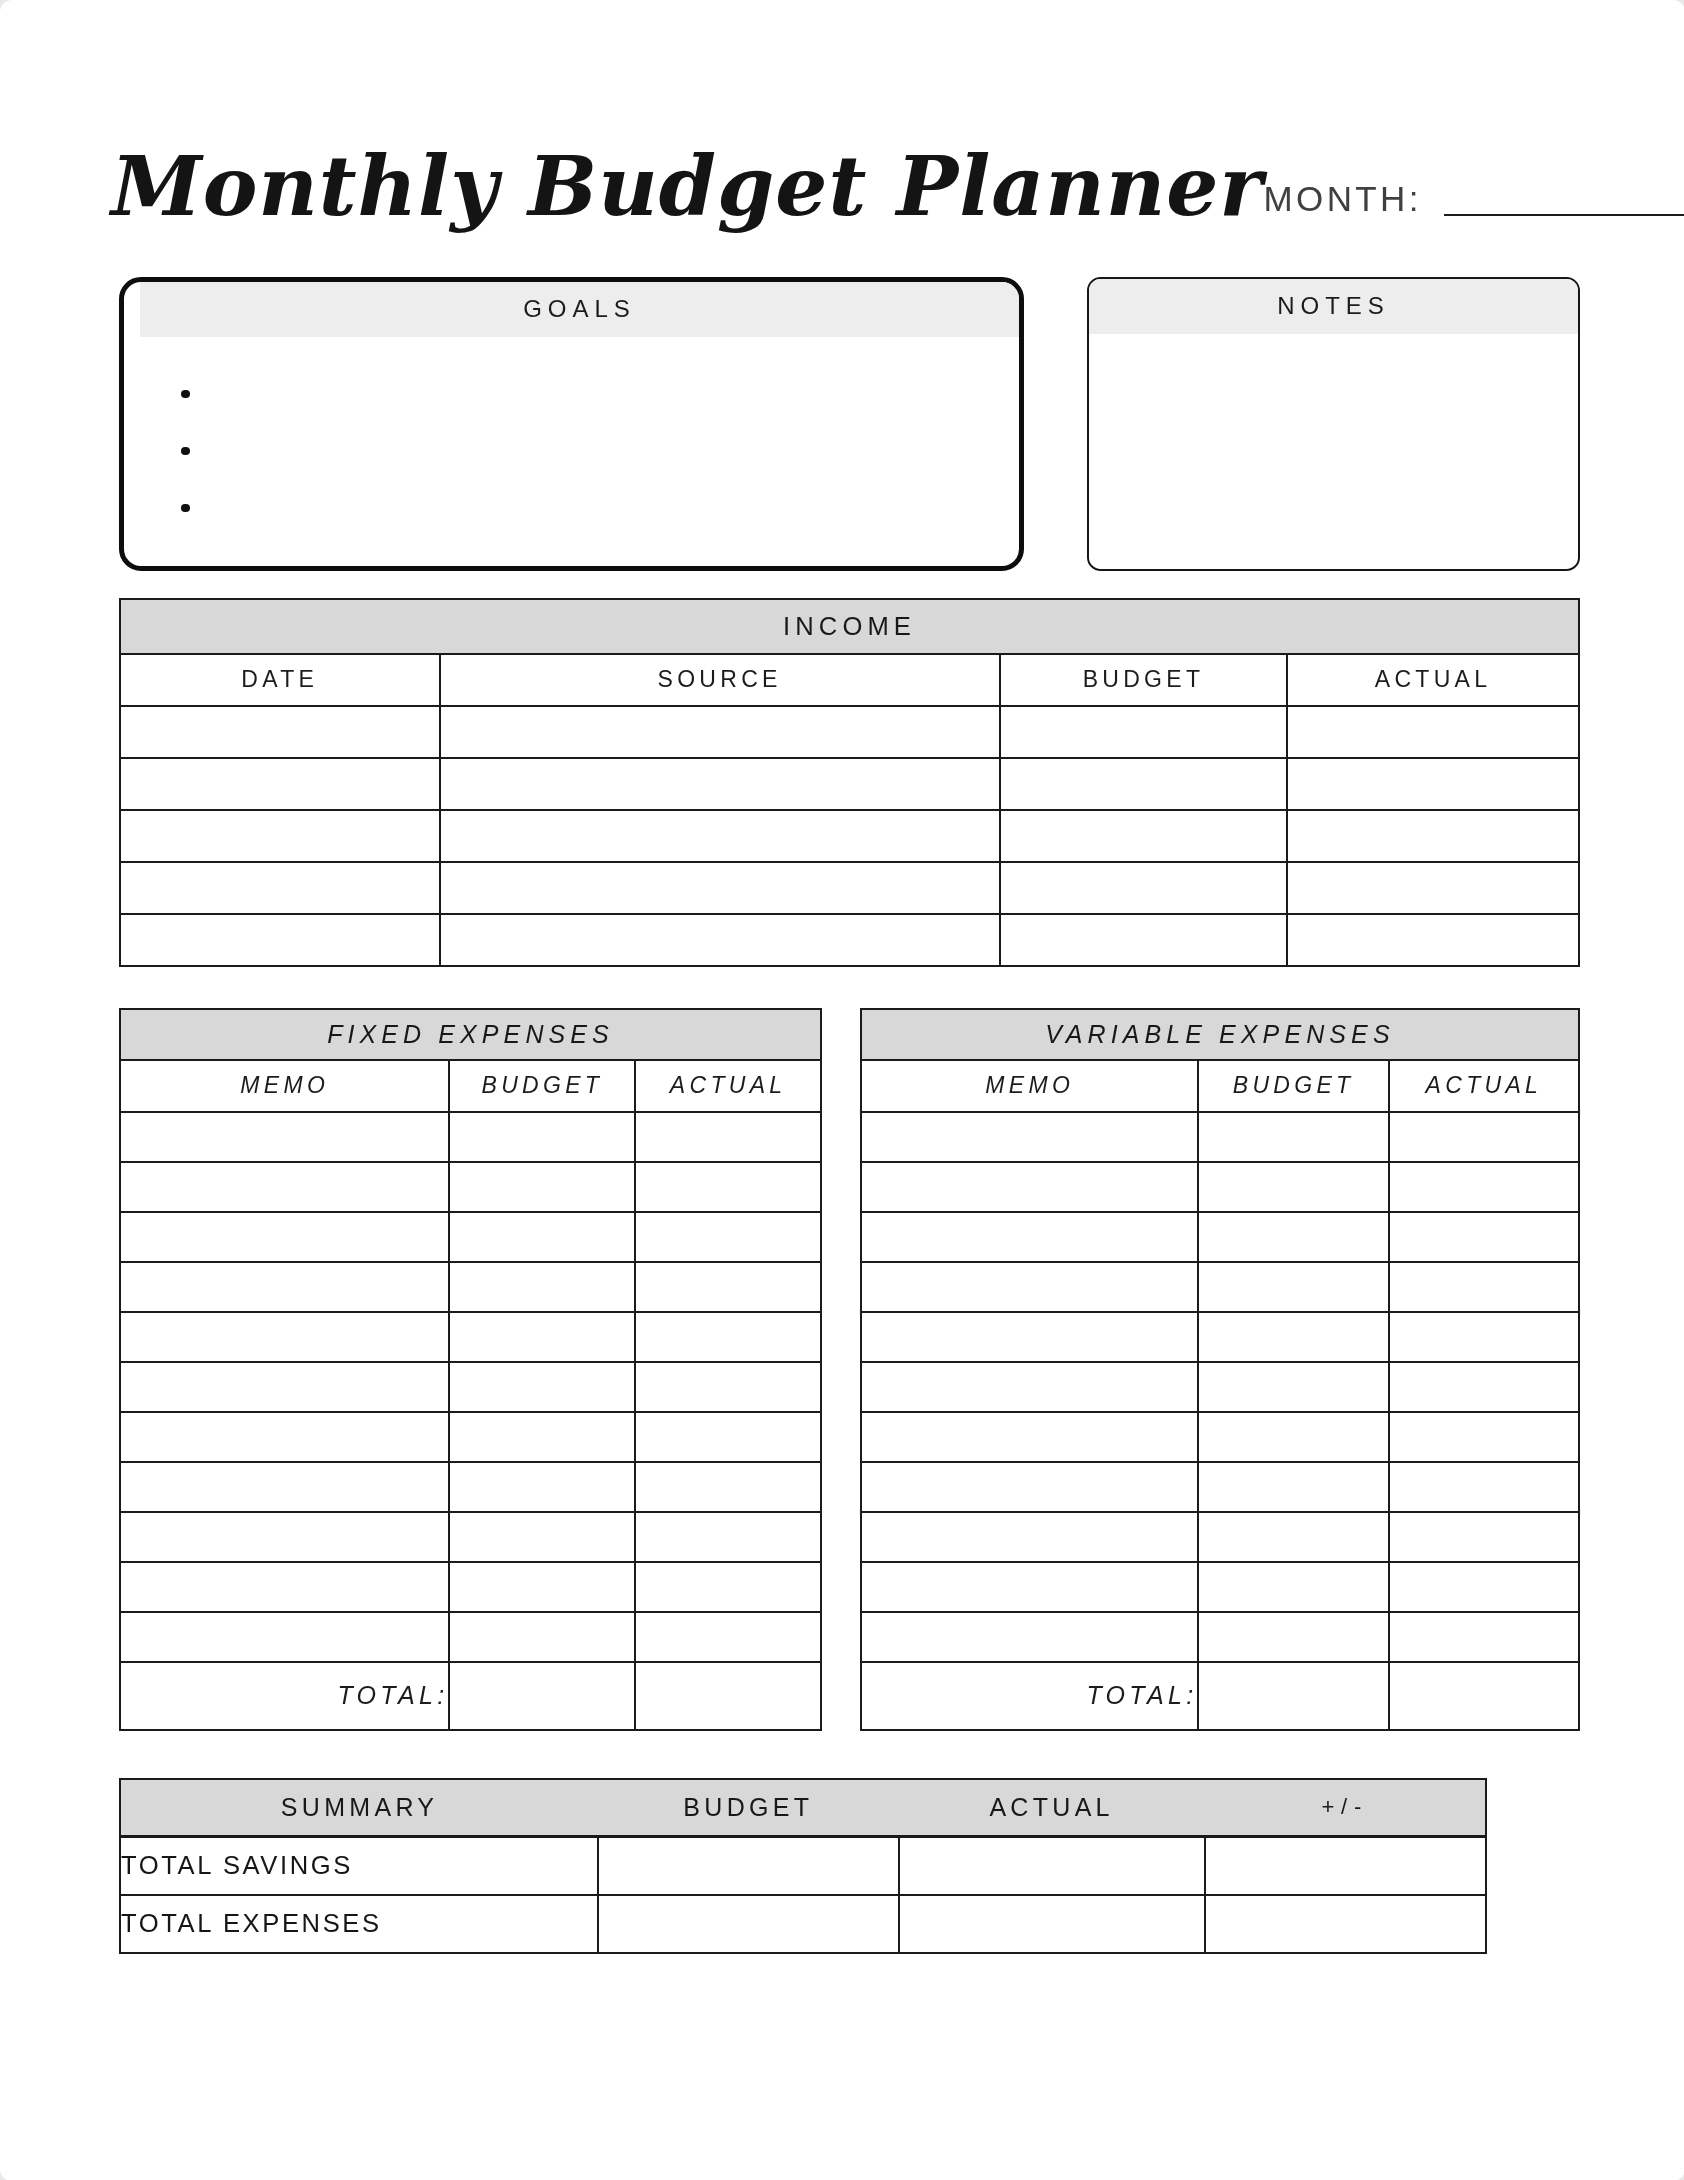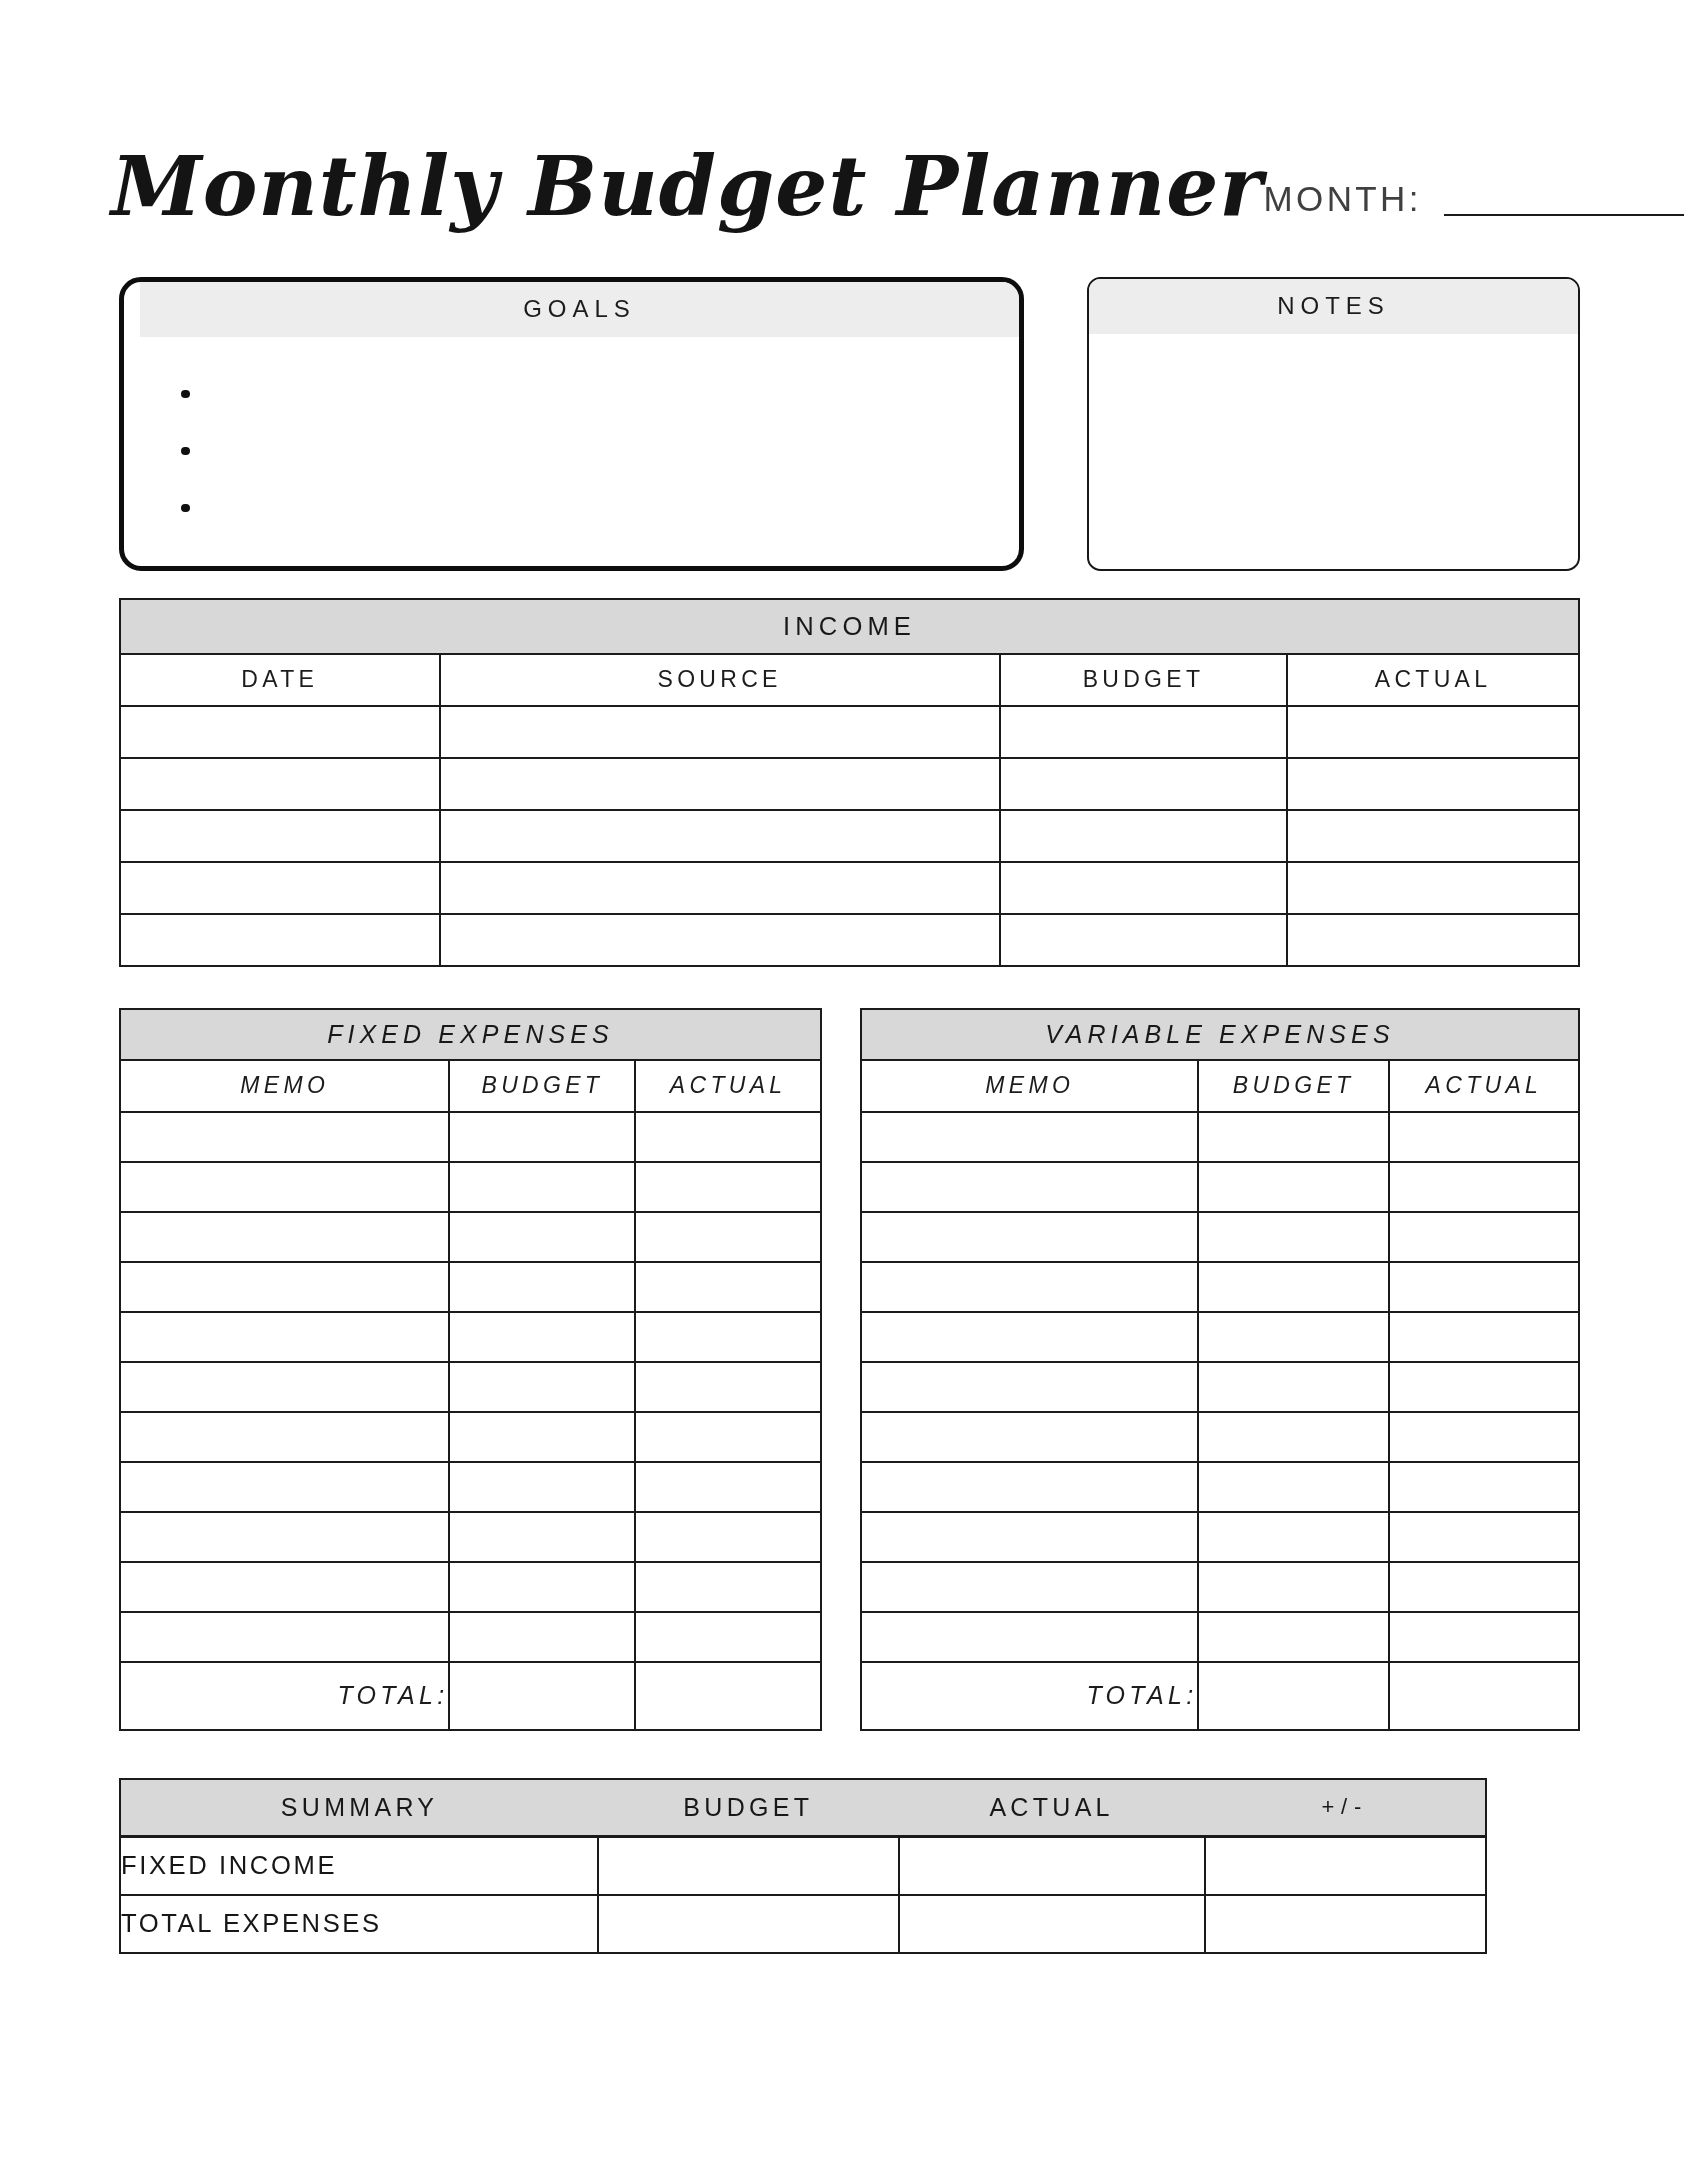--- a/index.html
+++ b/index.html
@@ -13,6 +13,7 @@
     font-family: "Liberation Sans", sans-serif;
     color: #1d1d1d;
     overflow: hidden;
+    border-radius: 12px;
   }
 
   

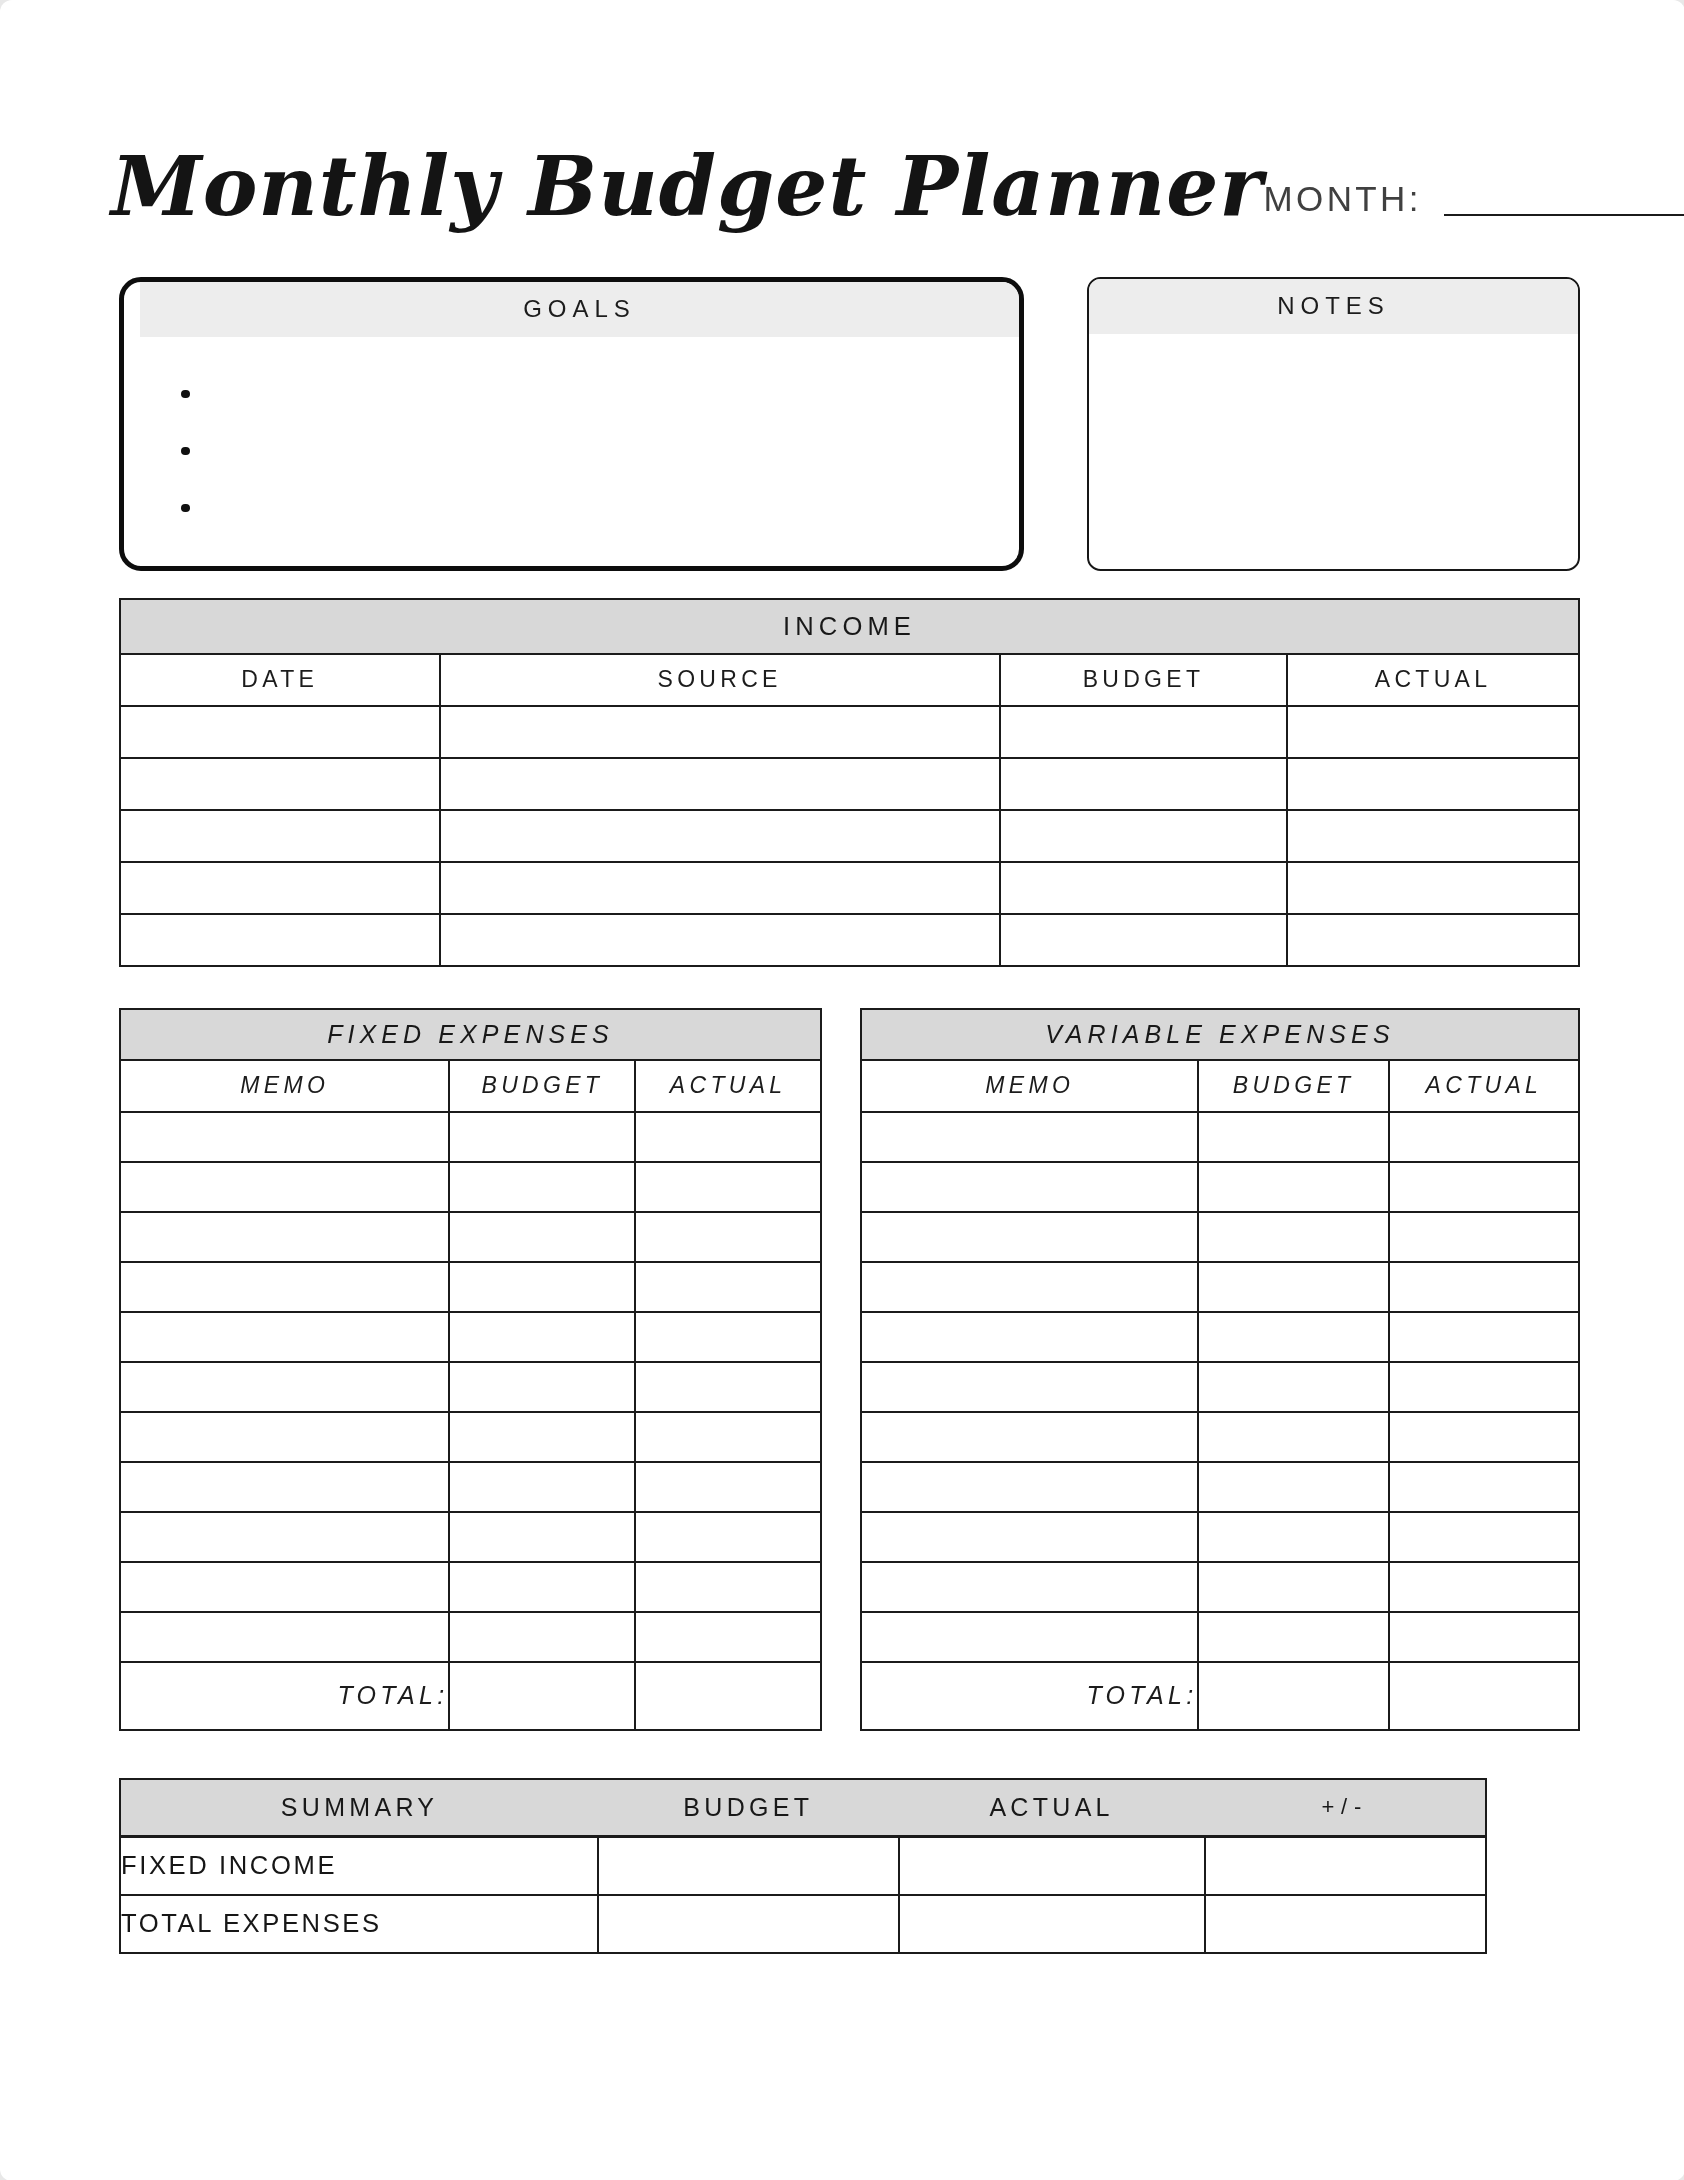--- a/index.html
+++ b/index.html
@@ -449,7 +449,7 @@
     </thead>
     <tbody>
       <tr>
-        <td class="summary-row-label">FIXED INCOME</td>
+        <td class="summary-row-label">TOTAL SAVINGS</td>
         <td></td>
         <td></td>
         <td></td>

